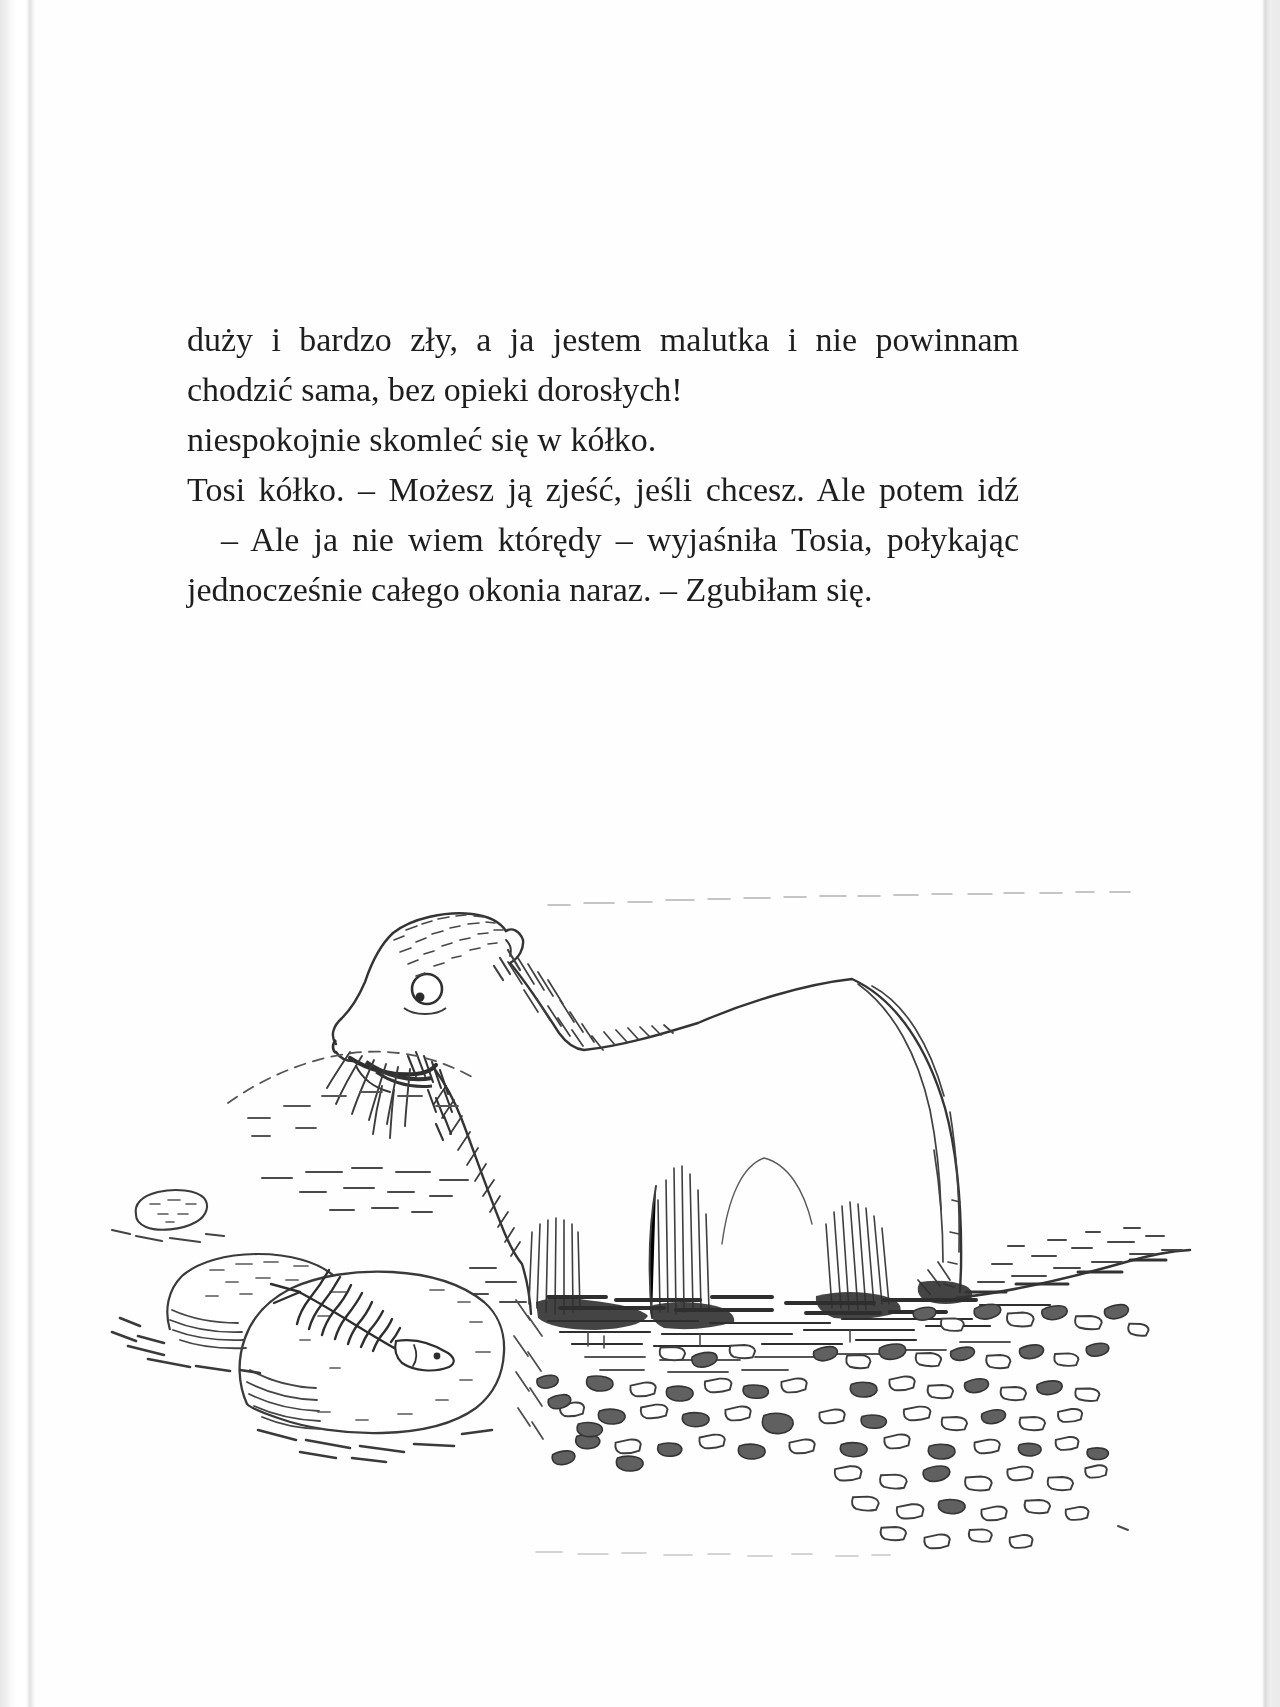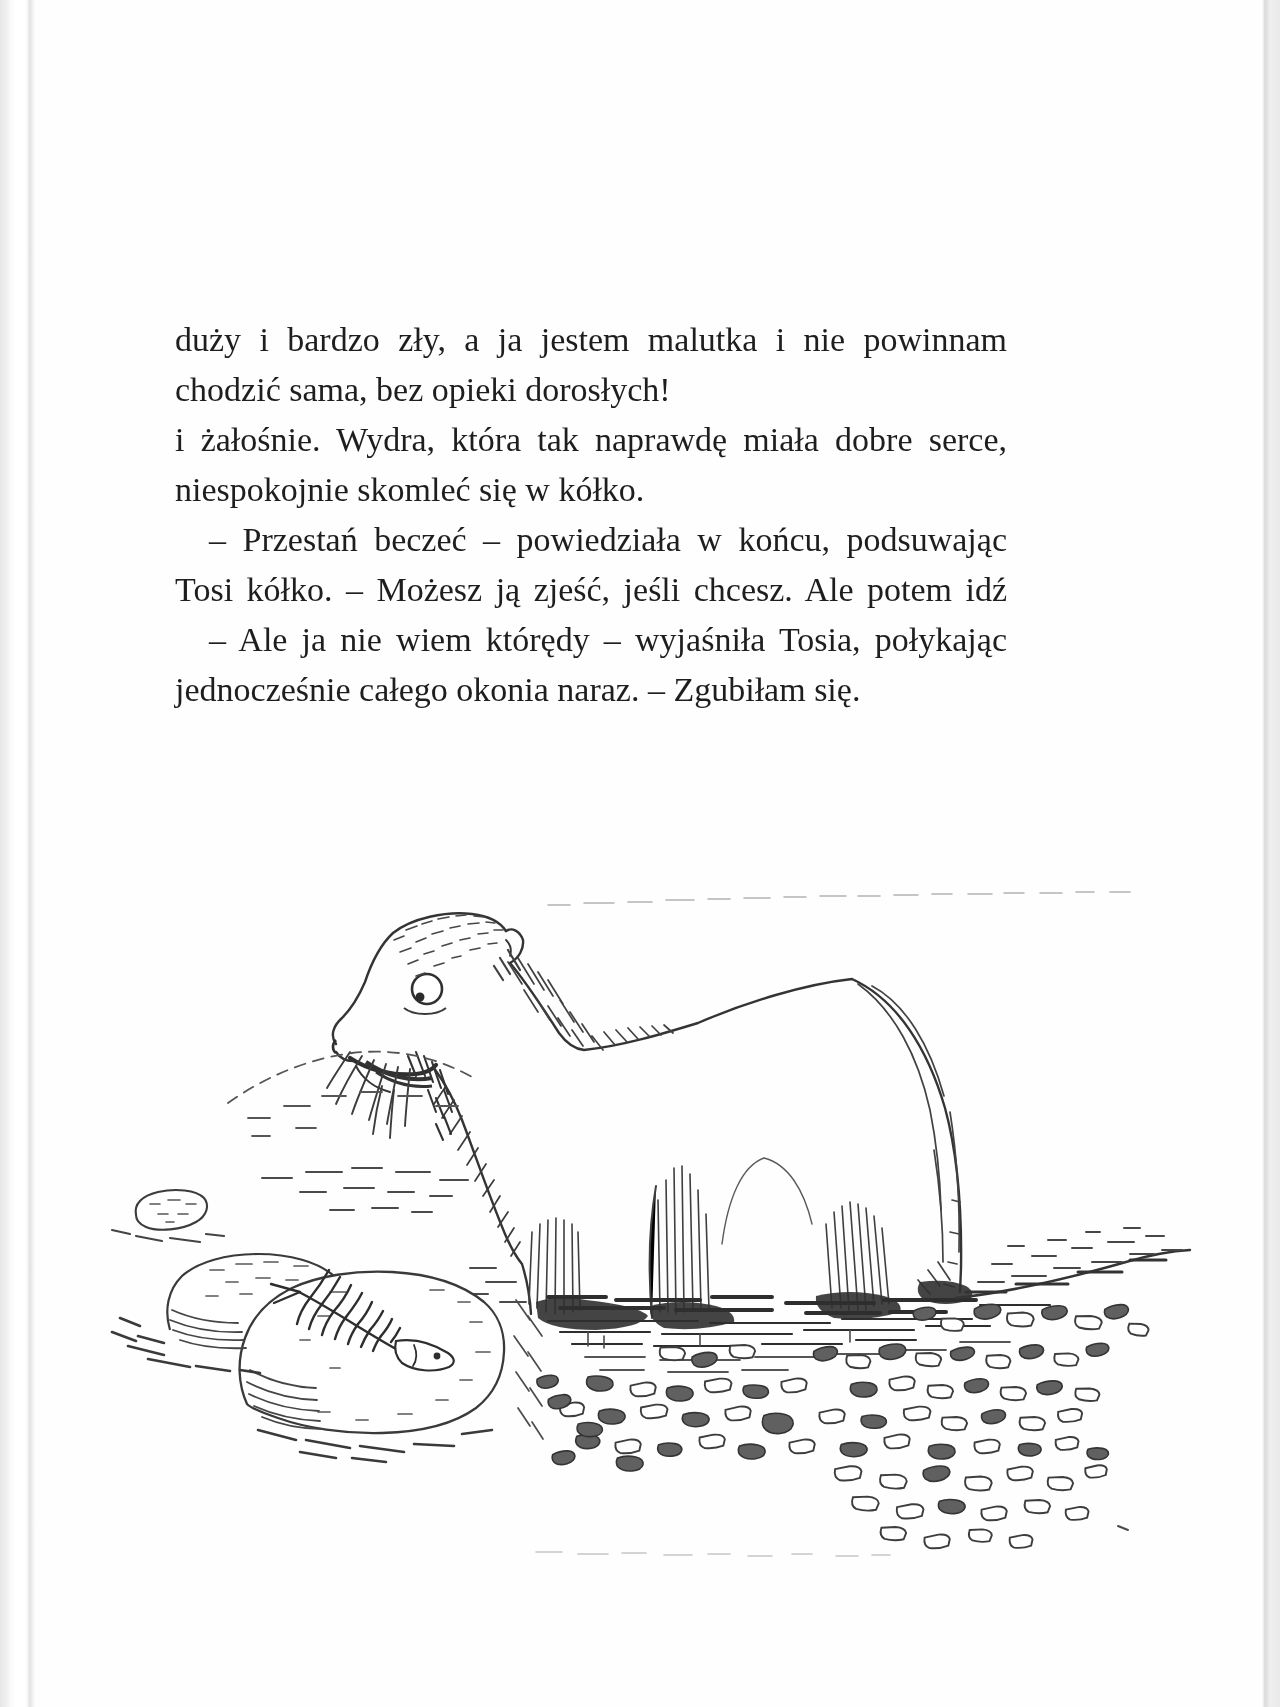--- a/index.html
+++ b/index.html
@@ -9,7 +9,7 @@
       background:linear-gradient(to right,#e7e7e7 0px,#efefef 6px,#fafafa 11px,#ffffff 17px,#ffffff 26px,#e2e2e2 30px,#f4f4f4 33px,#ffffff 36px);}
   .edge-right{position:absolute;right:0;top:0;bottom:0;width:18px;
       background:linear-gradient(to right,#ffffff 0px,#dadada 3px,#efefef 8px,#eaeaea 18px);}
-  .text-block{position:absolute;left:175px;top:315px;width:832px;color:#1e1e1e;
+  .text-block{position:absolute;left:187px;top:315px;width:832px;color:#1e1e1e;
       font-size:34px;line-height:50px;}
   .ln{width:100%;}
   .j{text-align:justify;text-align-last:justify;}

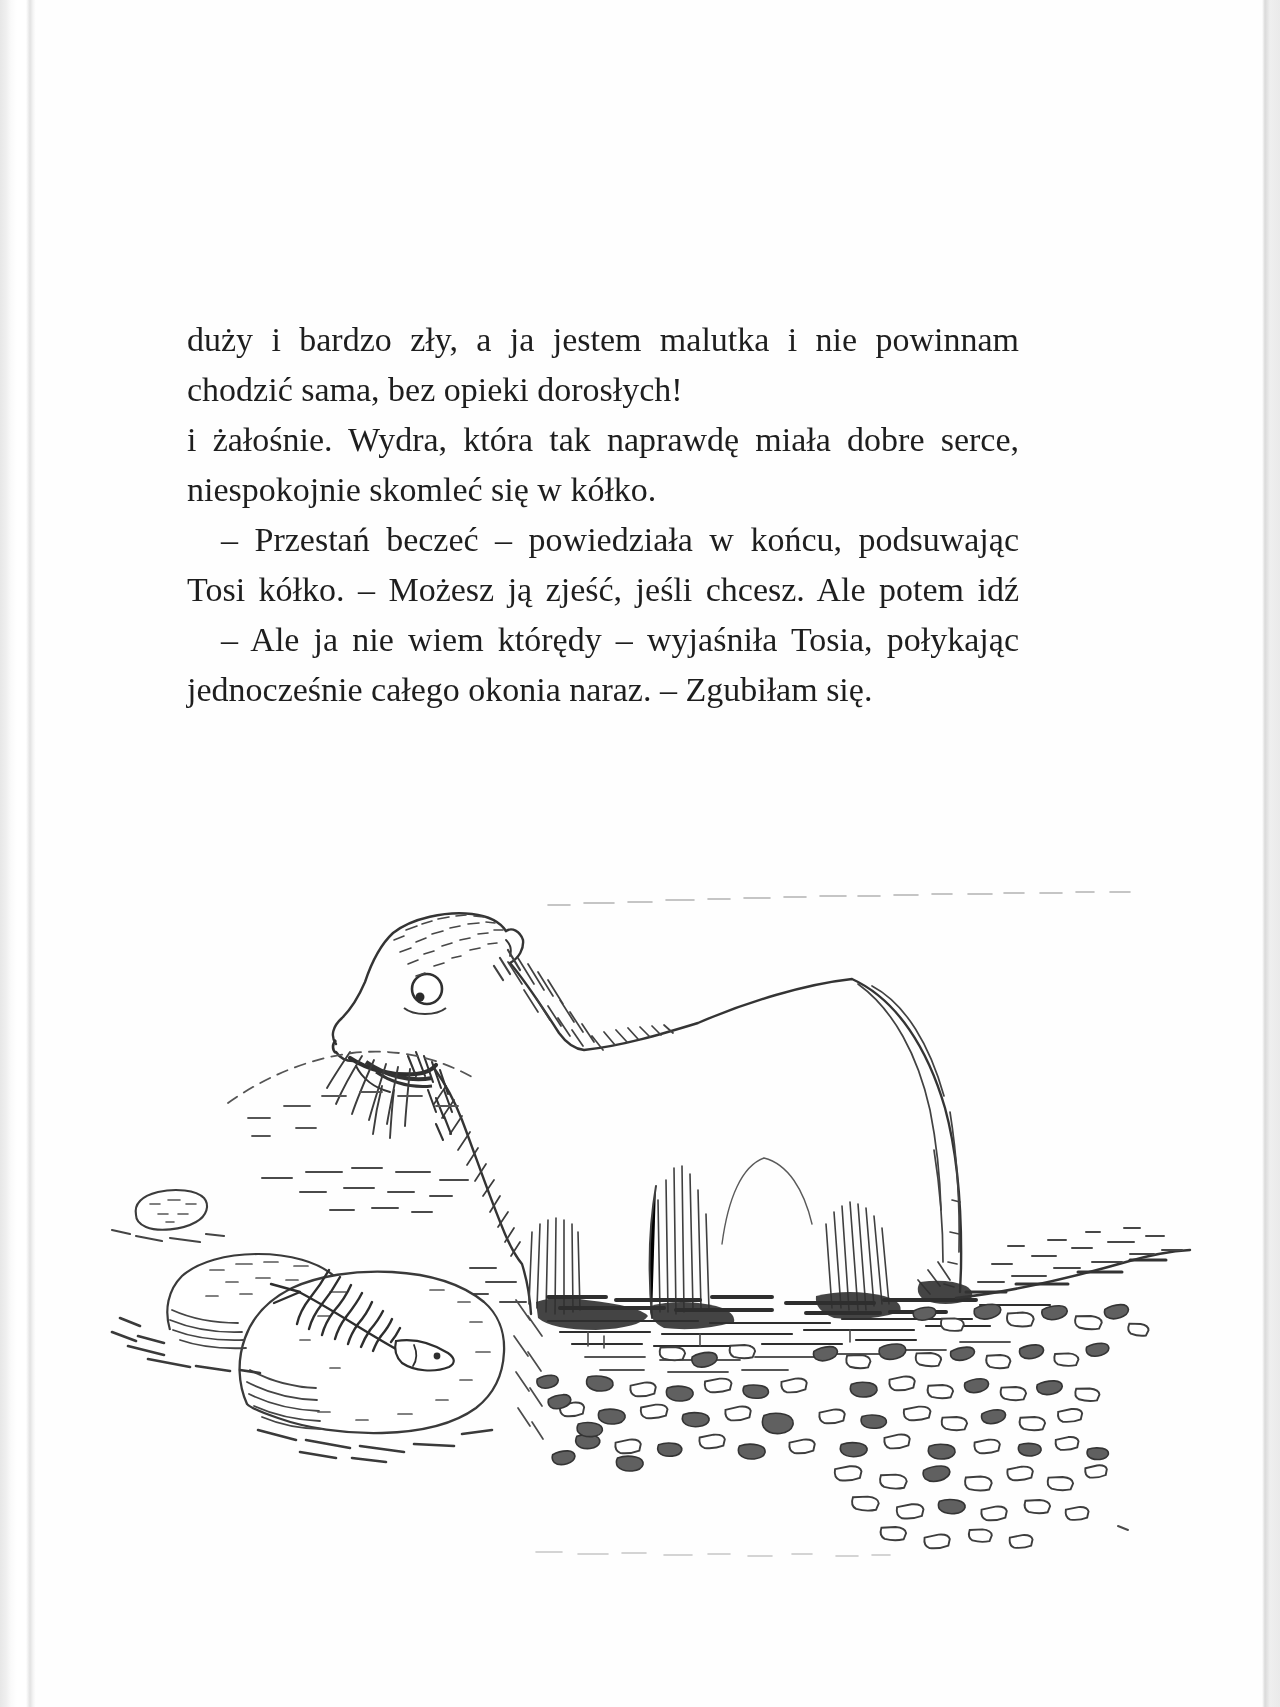--- a/index.html
+++ b/index.html
@@ -26,7 +26,6 @@
   <div class="text-block">
     <div class="ln j">duży i bardzo zły, a ja jestem malutka i nie powinnam</div>
     <div class="ln">chodzić sama, bez opieki dorosłych!</div>
-    <div class="ln j">i żałośnie. Wydra, która tak naprawdę miała dobre serce,</div>
     <div class="ln">niespokojnie skomleć się w kółko.</div>
     <div class="ln j ind">– Przestań beczeć – powiedziała w końcu, podsuwając</div>
     <div class="ln j">Tosi kółko. – Możesz ją zjeść, jeśli chcesz. Ale potem idź</div>

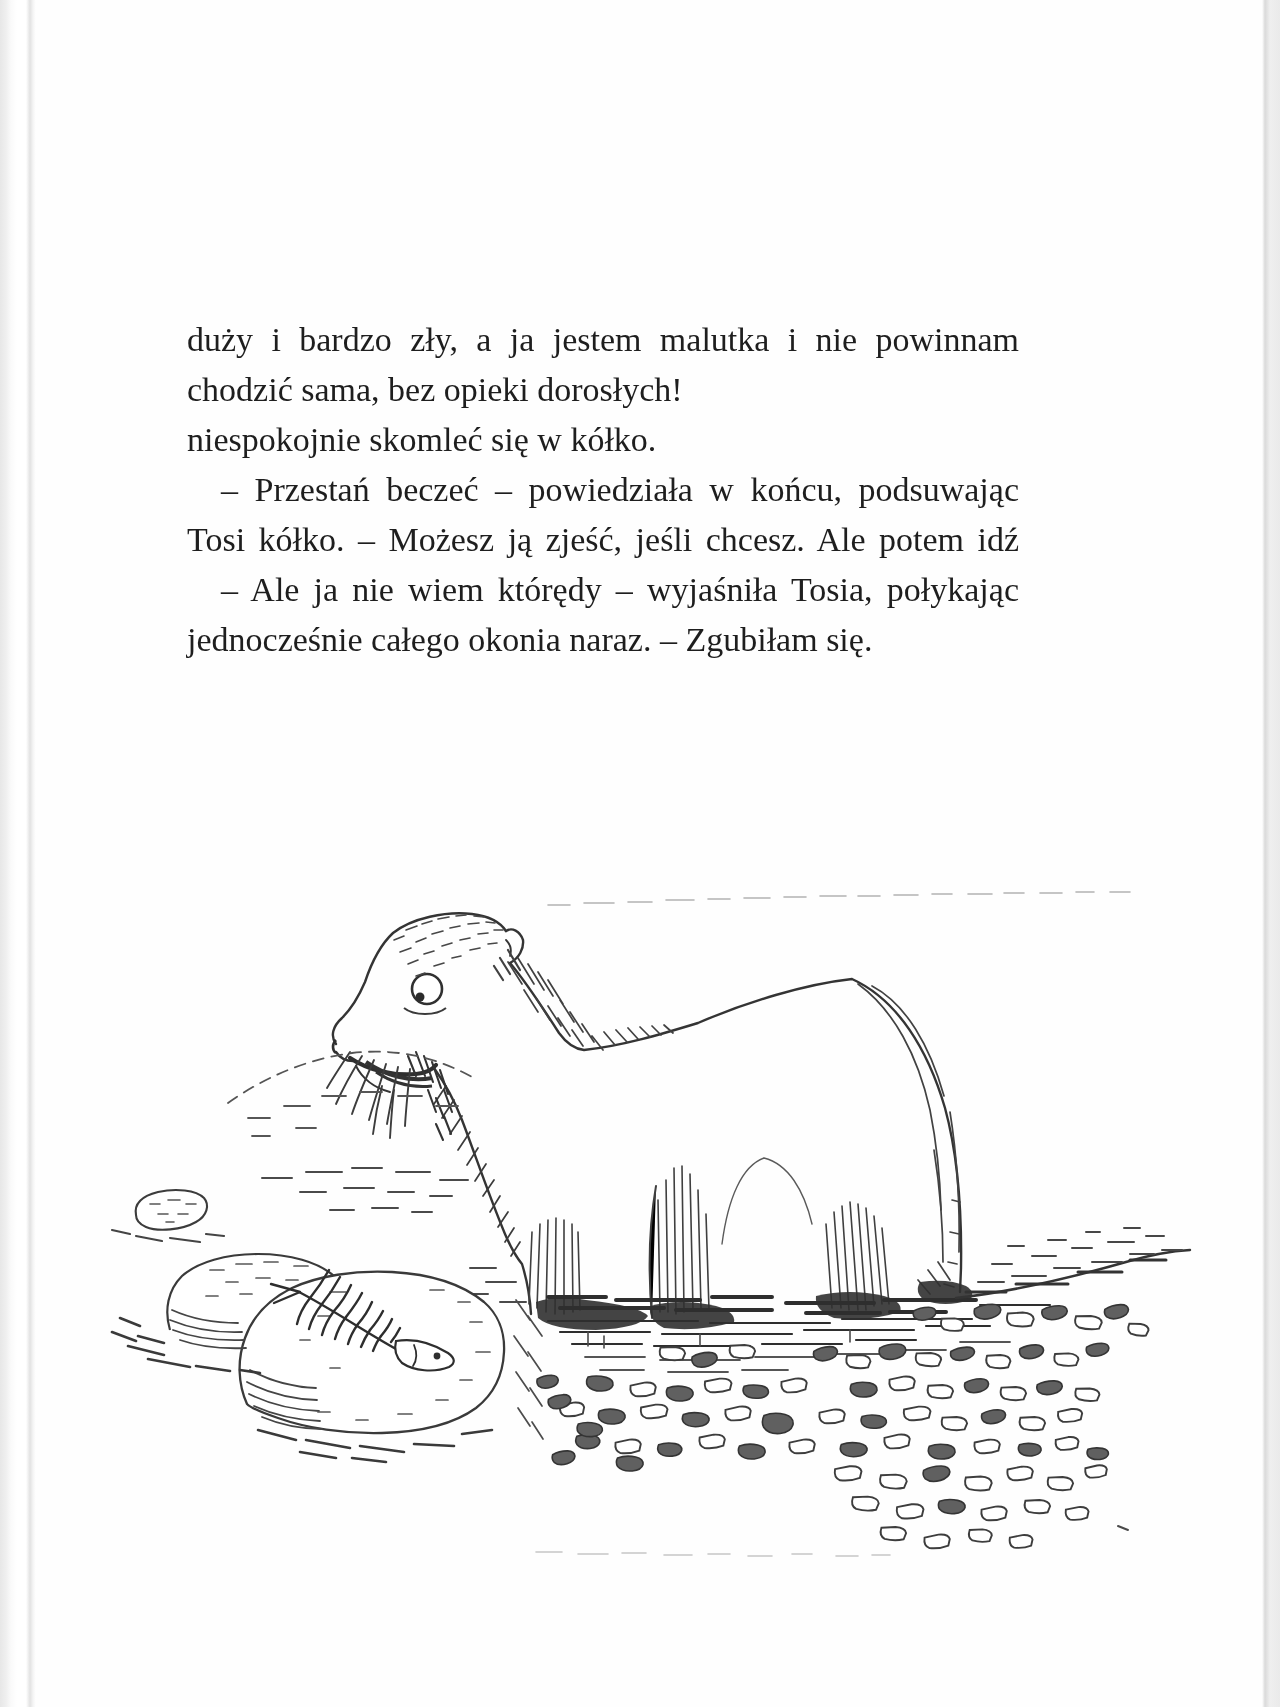--- a/index.html
+++ b/index.html
@@ -27,7 +27,6 @@
     <div class="ln j">duży i bardzo zły, a ja jestem malutka i nie powinnam</div>
     <div class="ln">chodzić sama, bez opieki dorosłych!</div>
     <div class="ln">niespokojnie skomleć się w kółko.</div>
-    <div class="ln j ind">– Przestań beczeć – powiedziała w końcu, podsuwając</div>
     <div class="ln j">Tosi kółko. – Możesz ją zjeść, jeśli chcesz. Ale potem idź</div>
     <div class="ln j ind">– Ale ja nie wiem którędy – wyjaśniła Tosia, połykając</div>
     <div class="ln">jednocześnie całego okonia naraz. – Zgubiłam się.</div>

